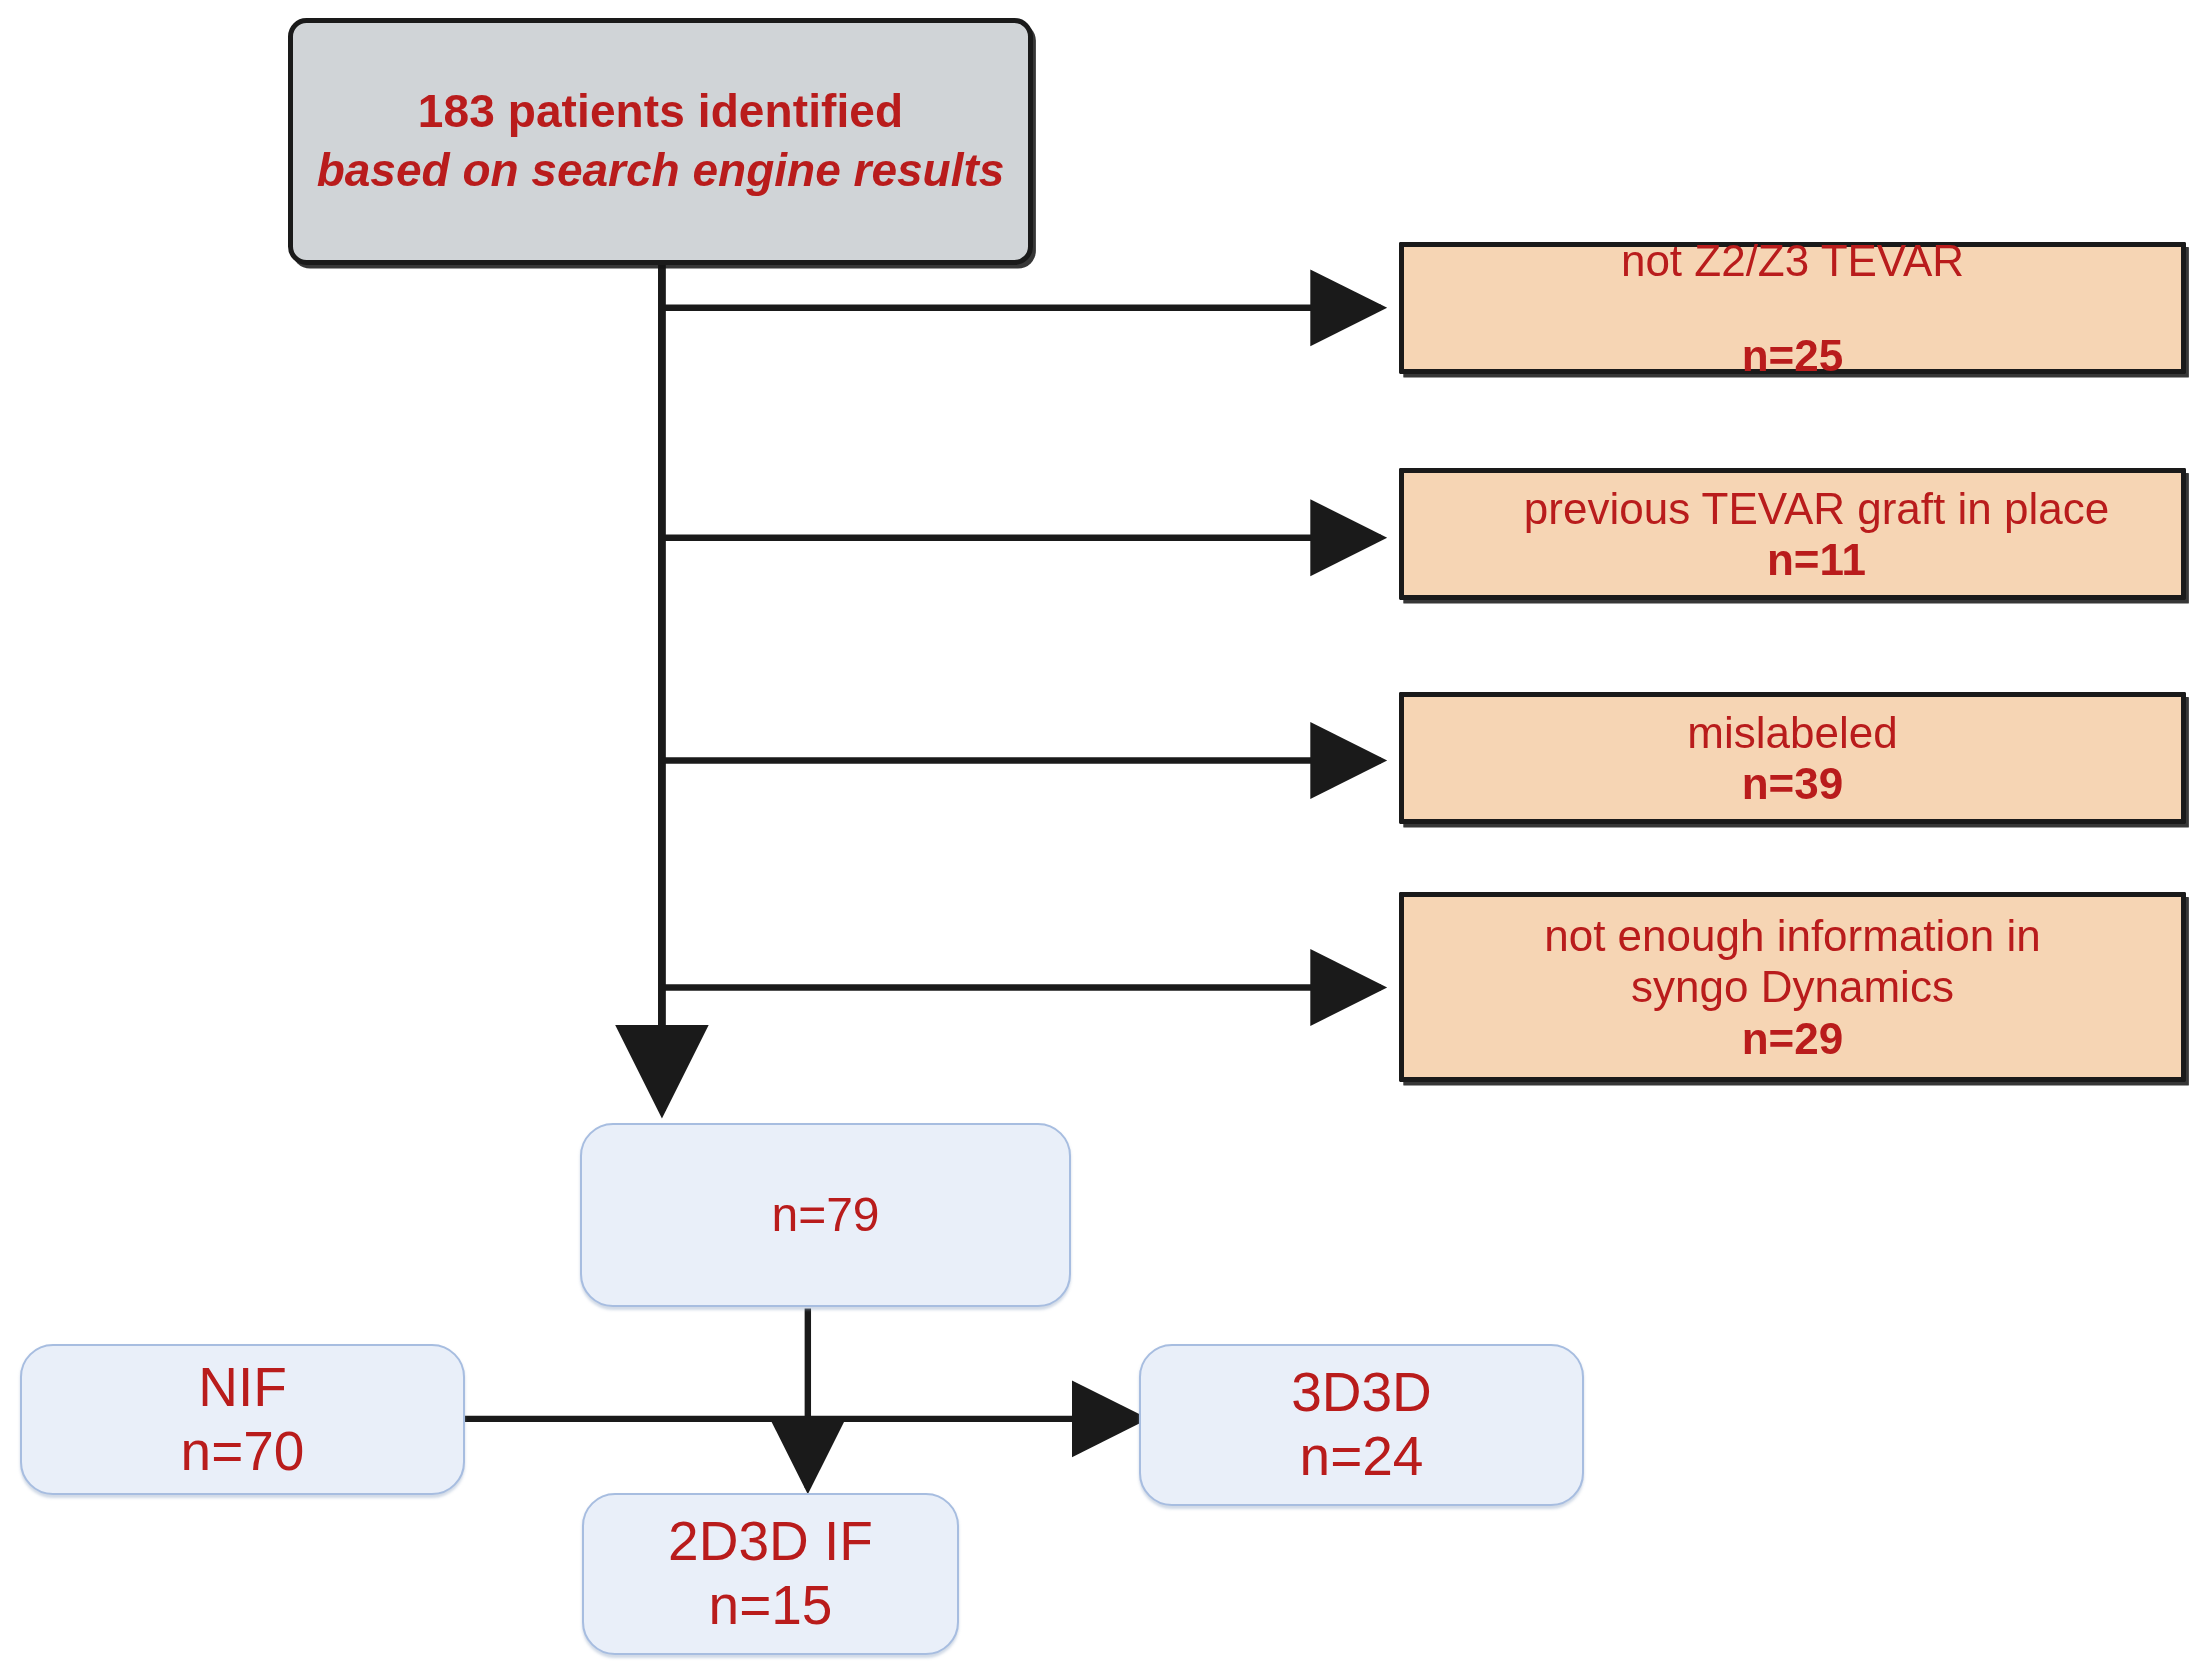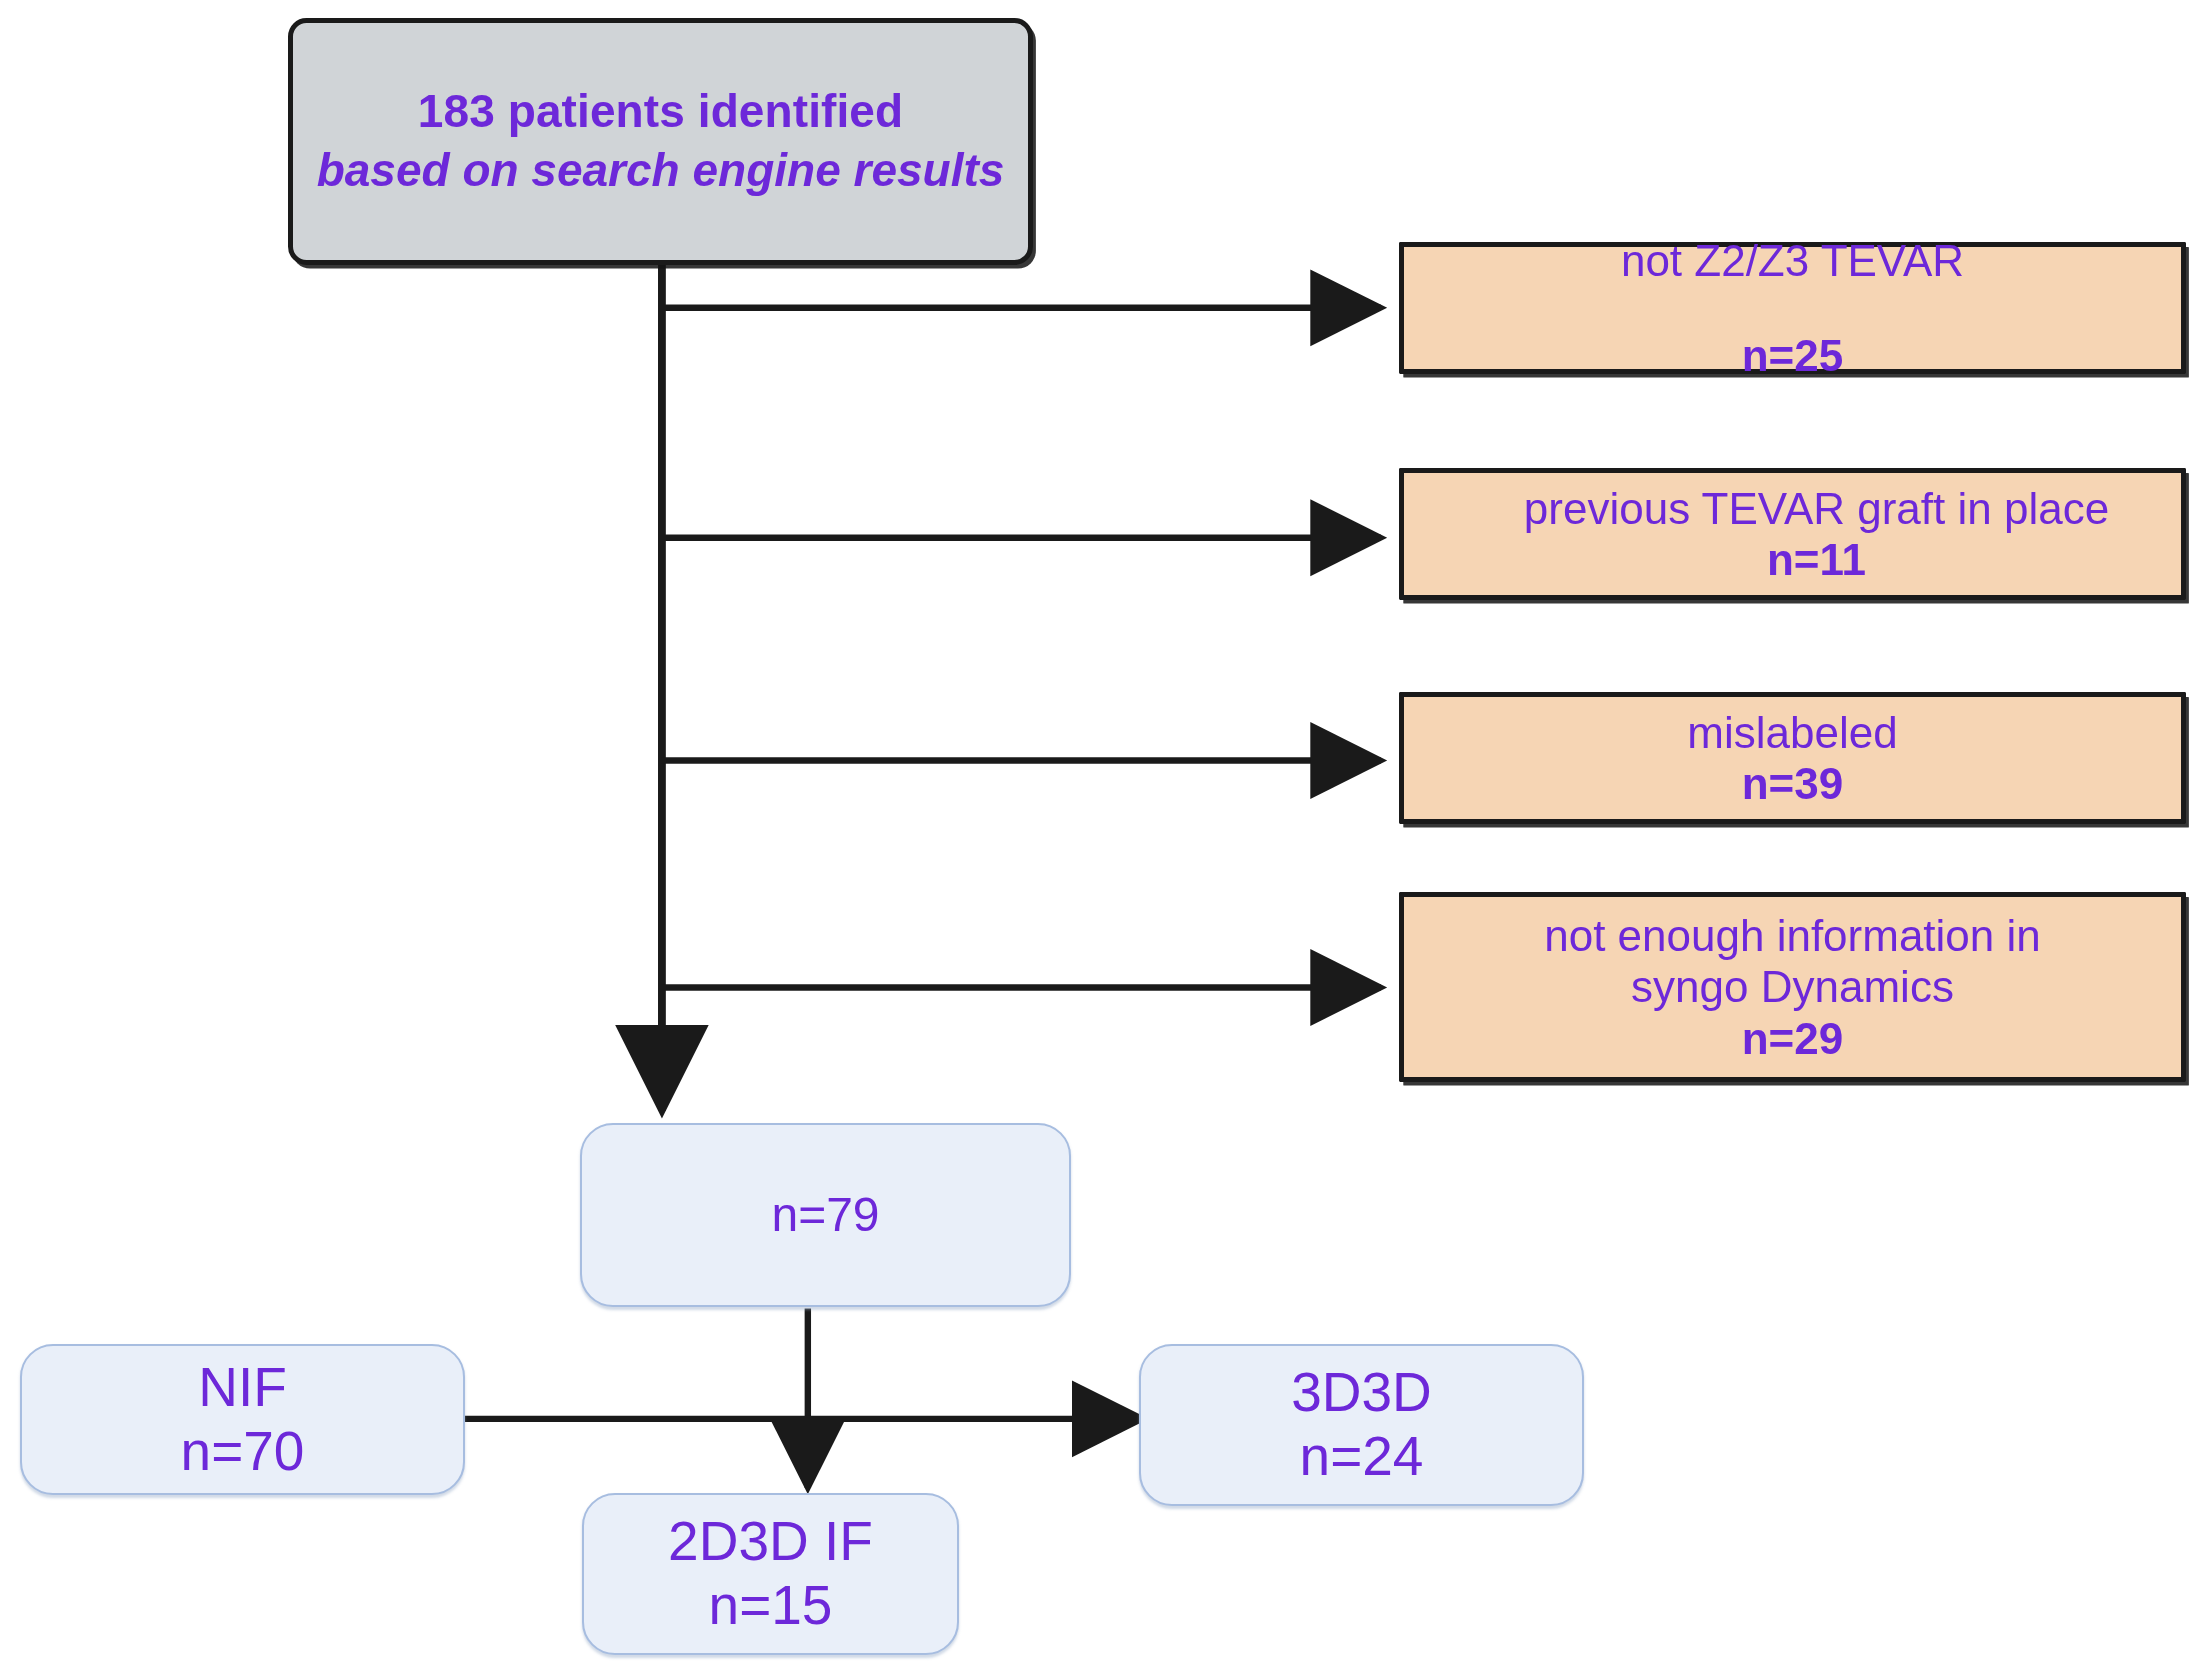--- a/index.html
+++ b/index.html
@@ -34,7 +34,7 @@
     align-items: center;
     justify-content: center;
     text-align: center;
-    color: #6d28d9;
+    color: #b91c1c;
     line-height: 1.16;
   }
   

